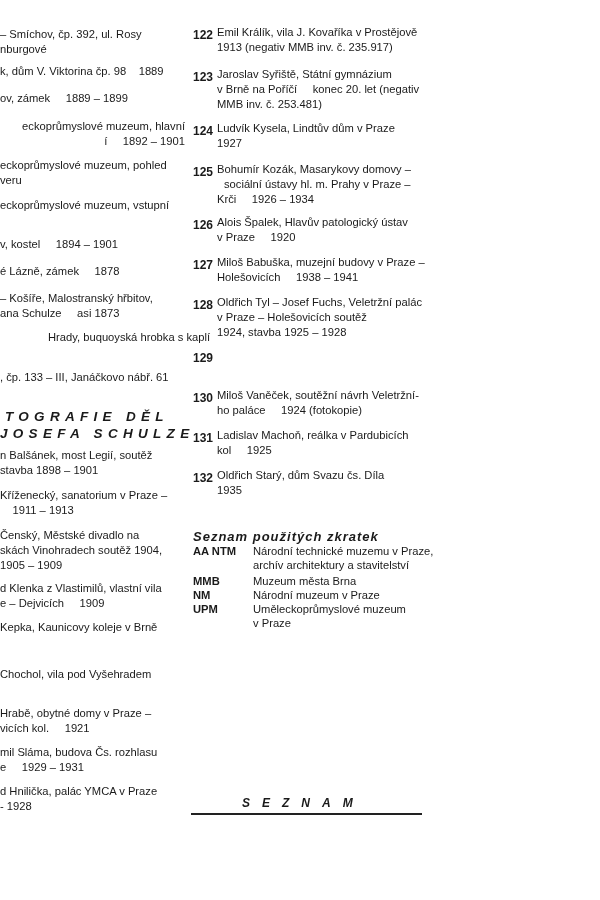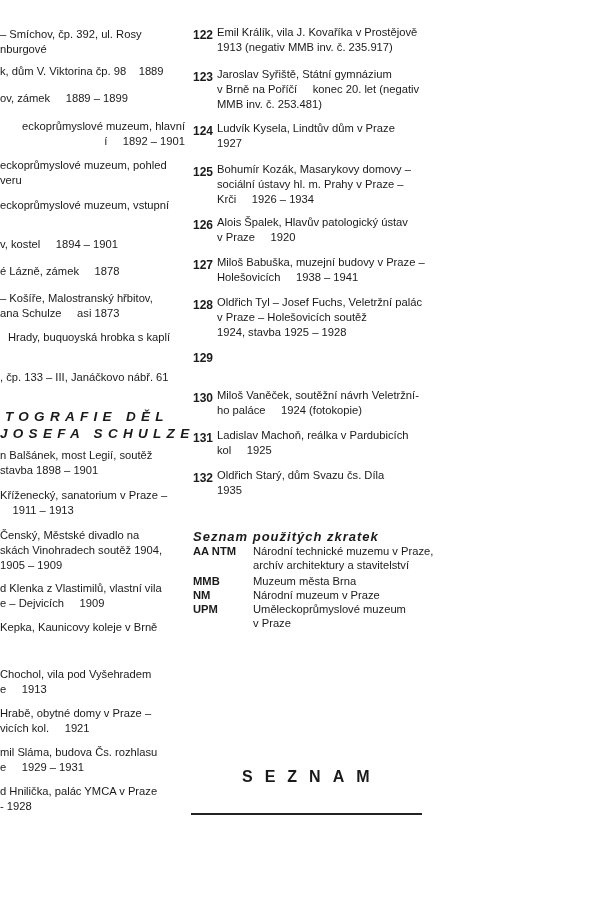--- a/index.html
+++ b/index.html
@@ -130,7 +130,7 @@
       </div></div>
     <div class="rentry" style="top: 162px;"><span class="num">125</span><div class="rtext">
         <span class="line" style="white-space: pre;">Bohumír Kozák, Masarykovy domovy –</span>
-        <span class="line" style="white-space: pre;">sociální ústavy hl. m. Prahy v Praze –</span>
+        <span class="line" style="white-space: pre; margin-left: 7px;">sociální ústavy hl. m. Prahy v Praze –</span>
         <span class="line" style="white-space: pre;">Krči     1926 – 1934</span>
       </div></div>
     <div class="rentry" style="top: 215px;"><span class="num">126</span><div class="rtext">

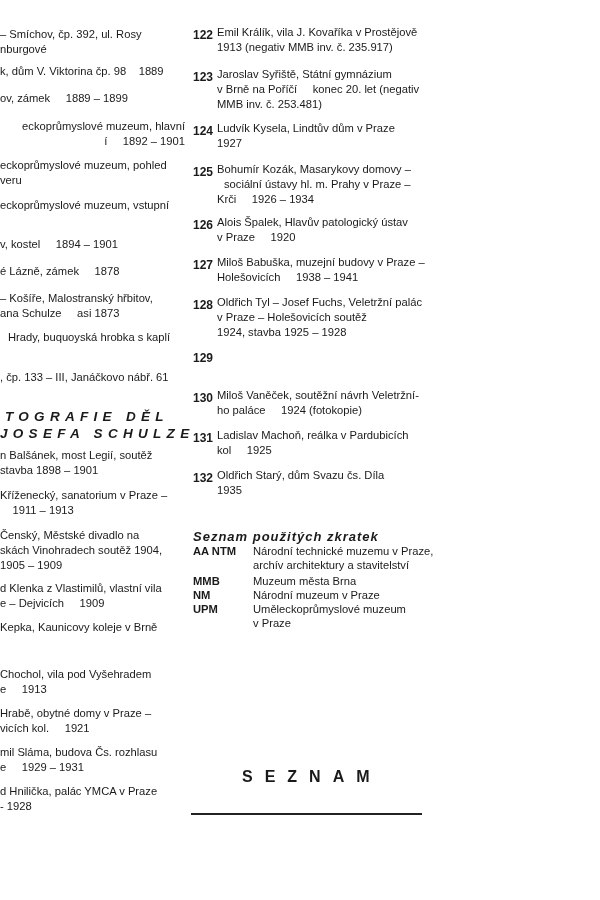--- a/index.html
+++ b/index.html
@@ -71,7 +71,7 @@
       <span class="line" style="white-space: pre;">– Košíře, Malostranský hřbitov,</span>
       <span class="line" style="white-space: pre;">ana Schulze     asi 1873</span>
     </div>
-    <div class="entry" style="top: 330px; left: 8px;">
+    <div class="entry" style="top: 330px; left: 0px; padding-left: 48px;">
       <span class="line" style="white-space: pre;">Hrady, buquoyská hrobka s kaplí</span>
     </div>
     <div class="entry" style="top: 370px; left: 0px;">

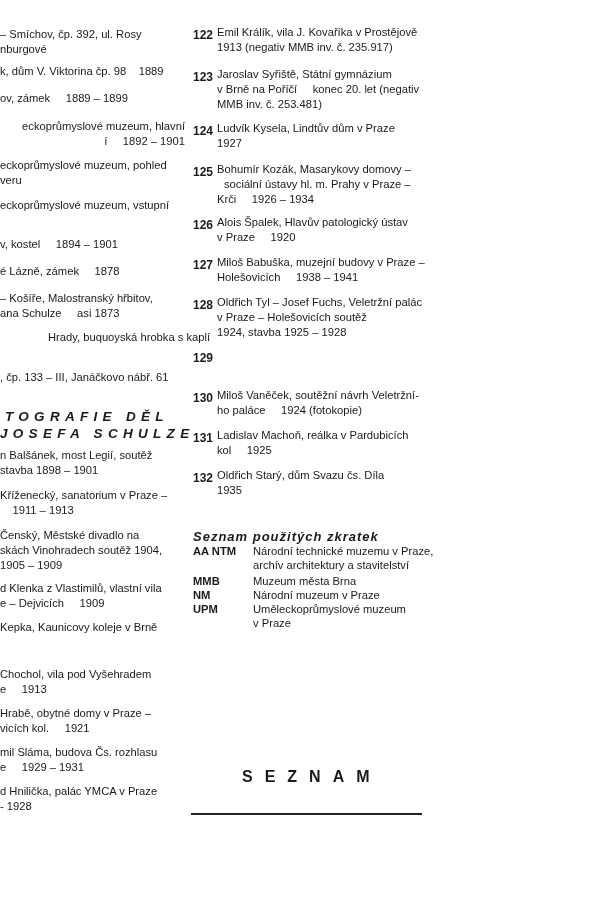--- a/index.html
+++ b/index.html
@@ -99,7 +99,6 @@
     </div>
     <div class="entry" style="top: 667px; left: 0px;">
       <span class="line" style="white-space: pre;">Chochol, vila pod Vyšehradem</span>
-      <span class="line" style="white-space: pre;">e     1913</span>
     </div>
     <div class="entry" style="top: 706px; left: 0px;">
       <span class="line" style="white-space: pre;">Hrabě, obytné domy v Praze –</span>

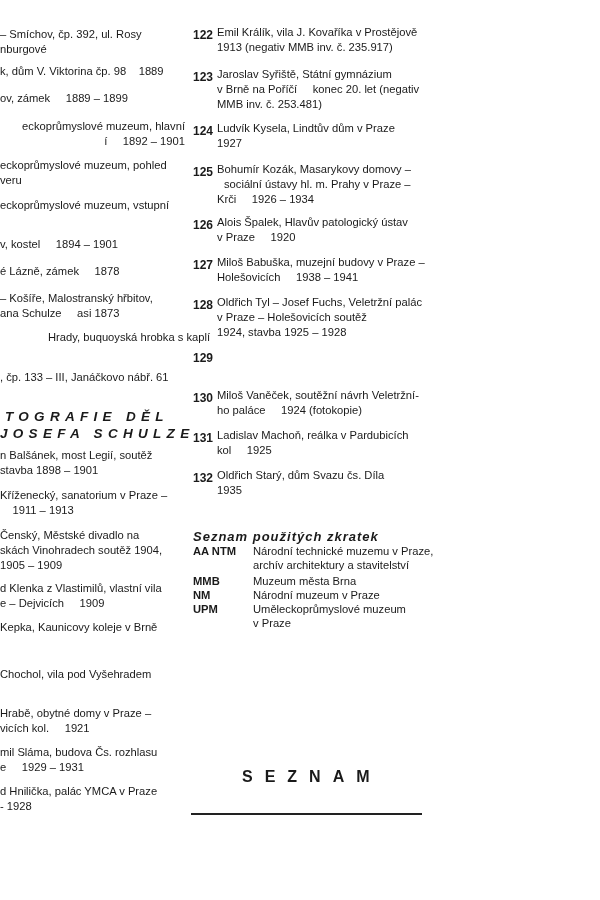--- a/index.html
+++ b/index.html
@@ -28,8 +28,8 @@
     .abbr-key { position: absolute; left: 0; font-weight: bold; width: 60px; }
     .abbr-val { position: absolute; left: 60px; white-space: nowrap; }
     .footer-title {
-      position: absolute; left: 242px; top: 768px;
-      font-weight: bold; font-size: 16px; letter-spacing: 12px;
+      position: absolute; left: 242px; top: 796px;
+      font-weight: bold; font-style: italic; font-size: 12px; letter-spacing: 12px;
     }
     .footer-rule {
       position: absolute; left: 191px; top: 813px; width: 231px; height: 2px; background: #222;

